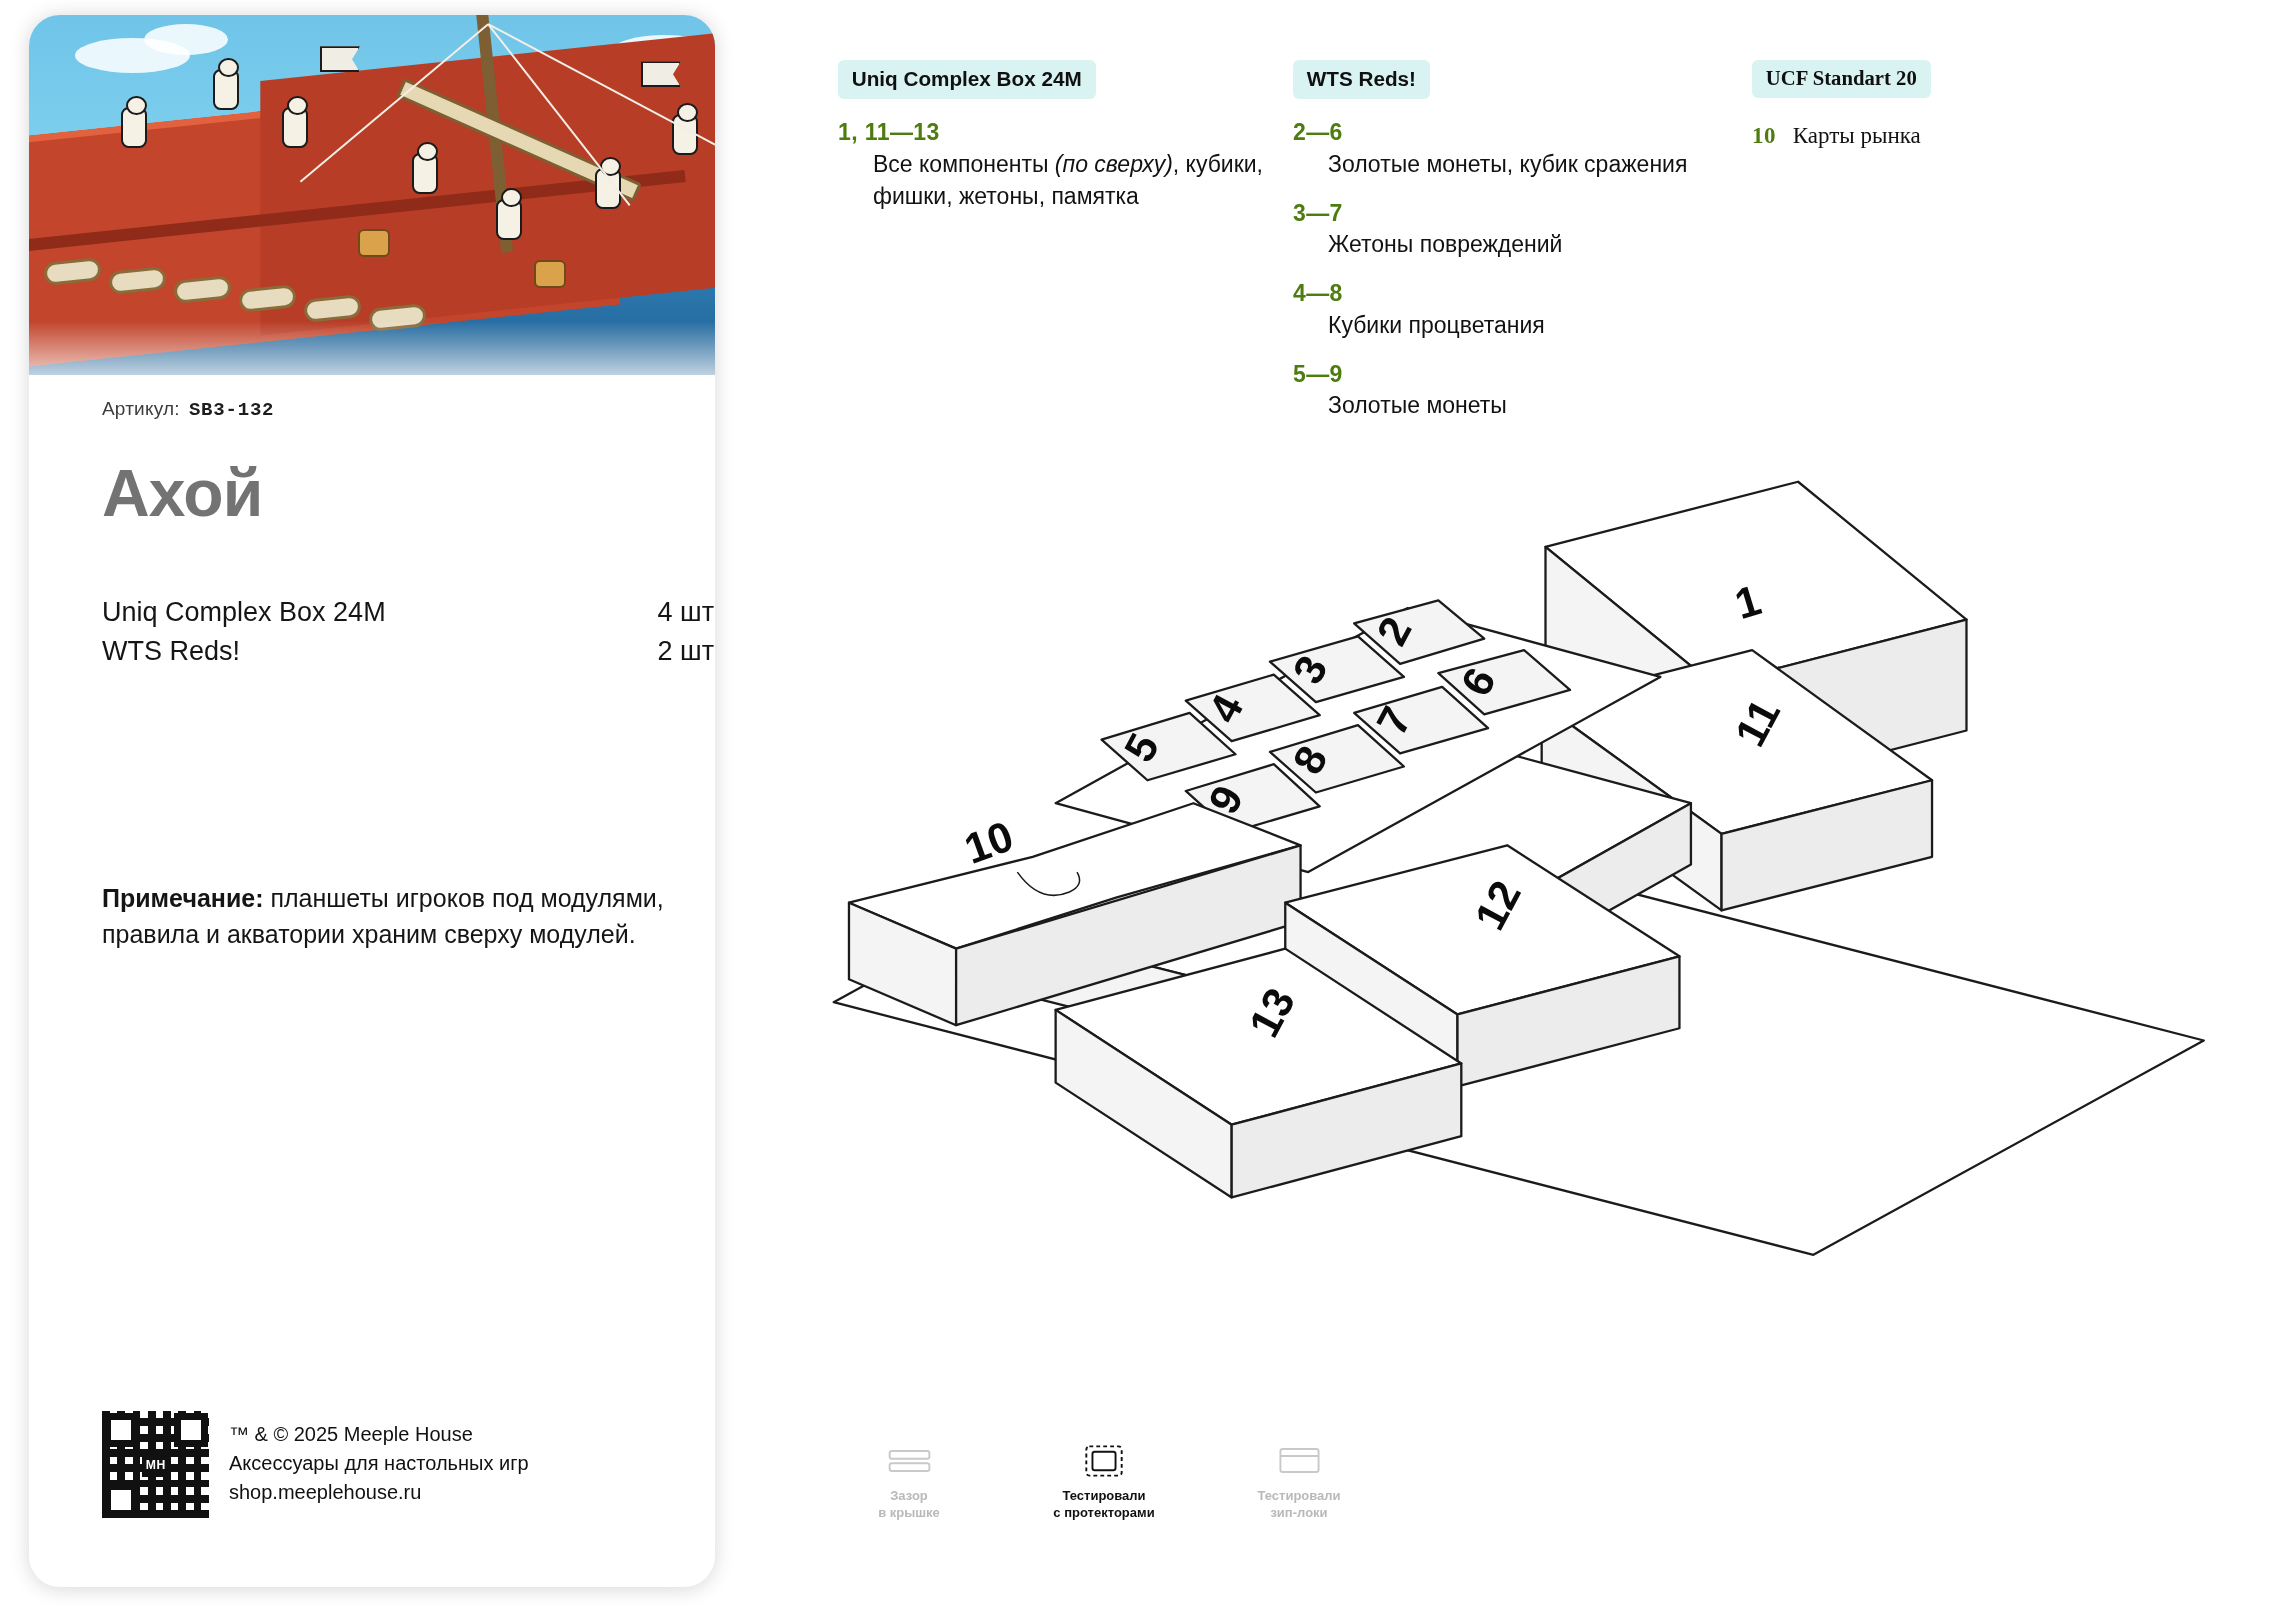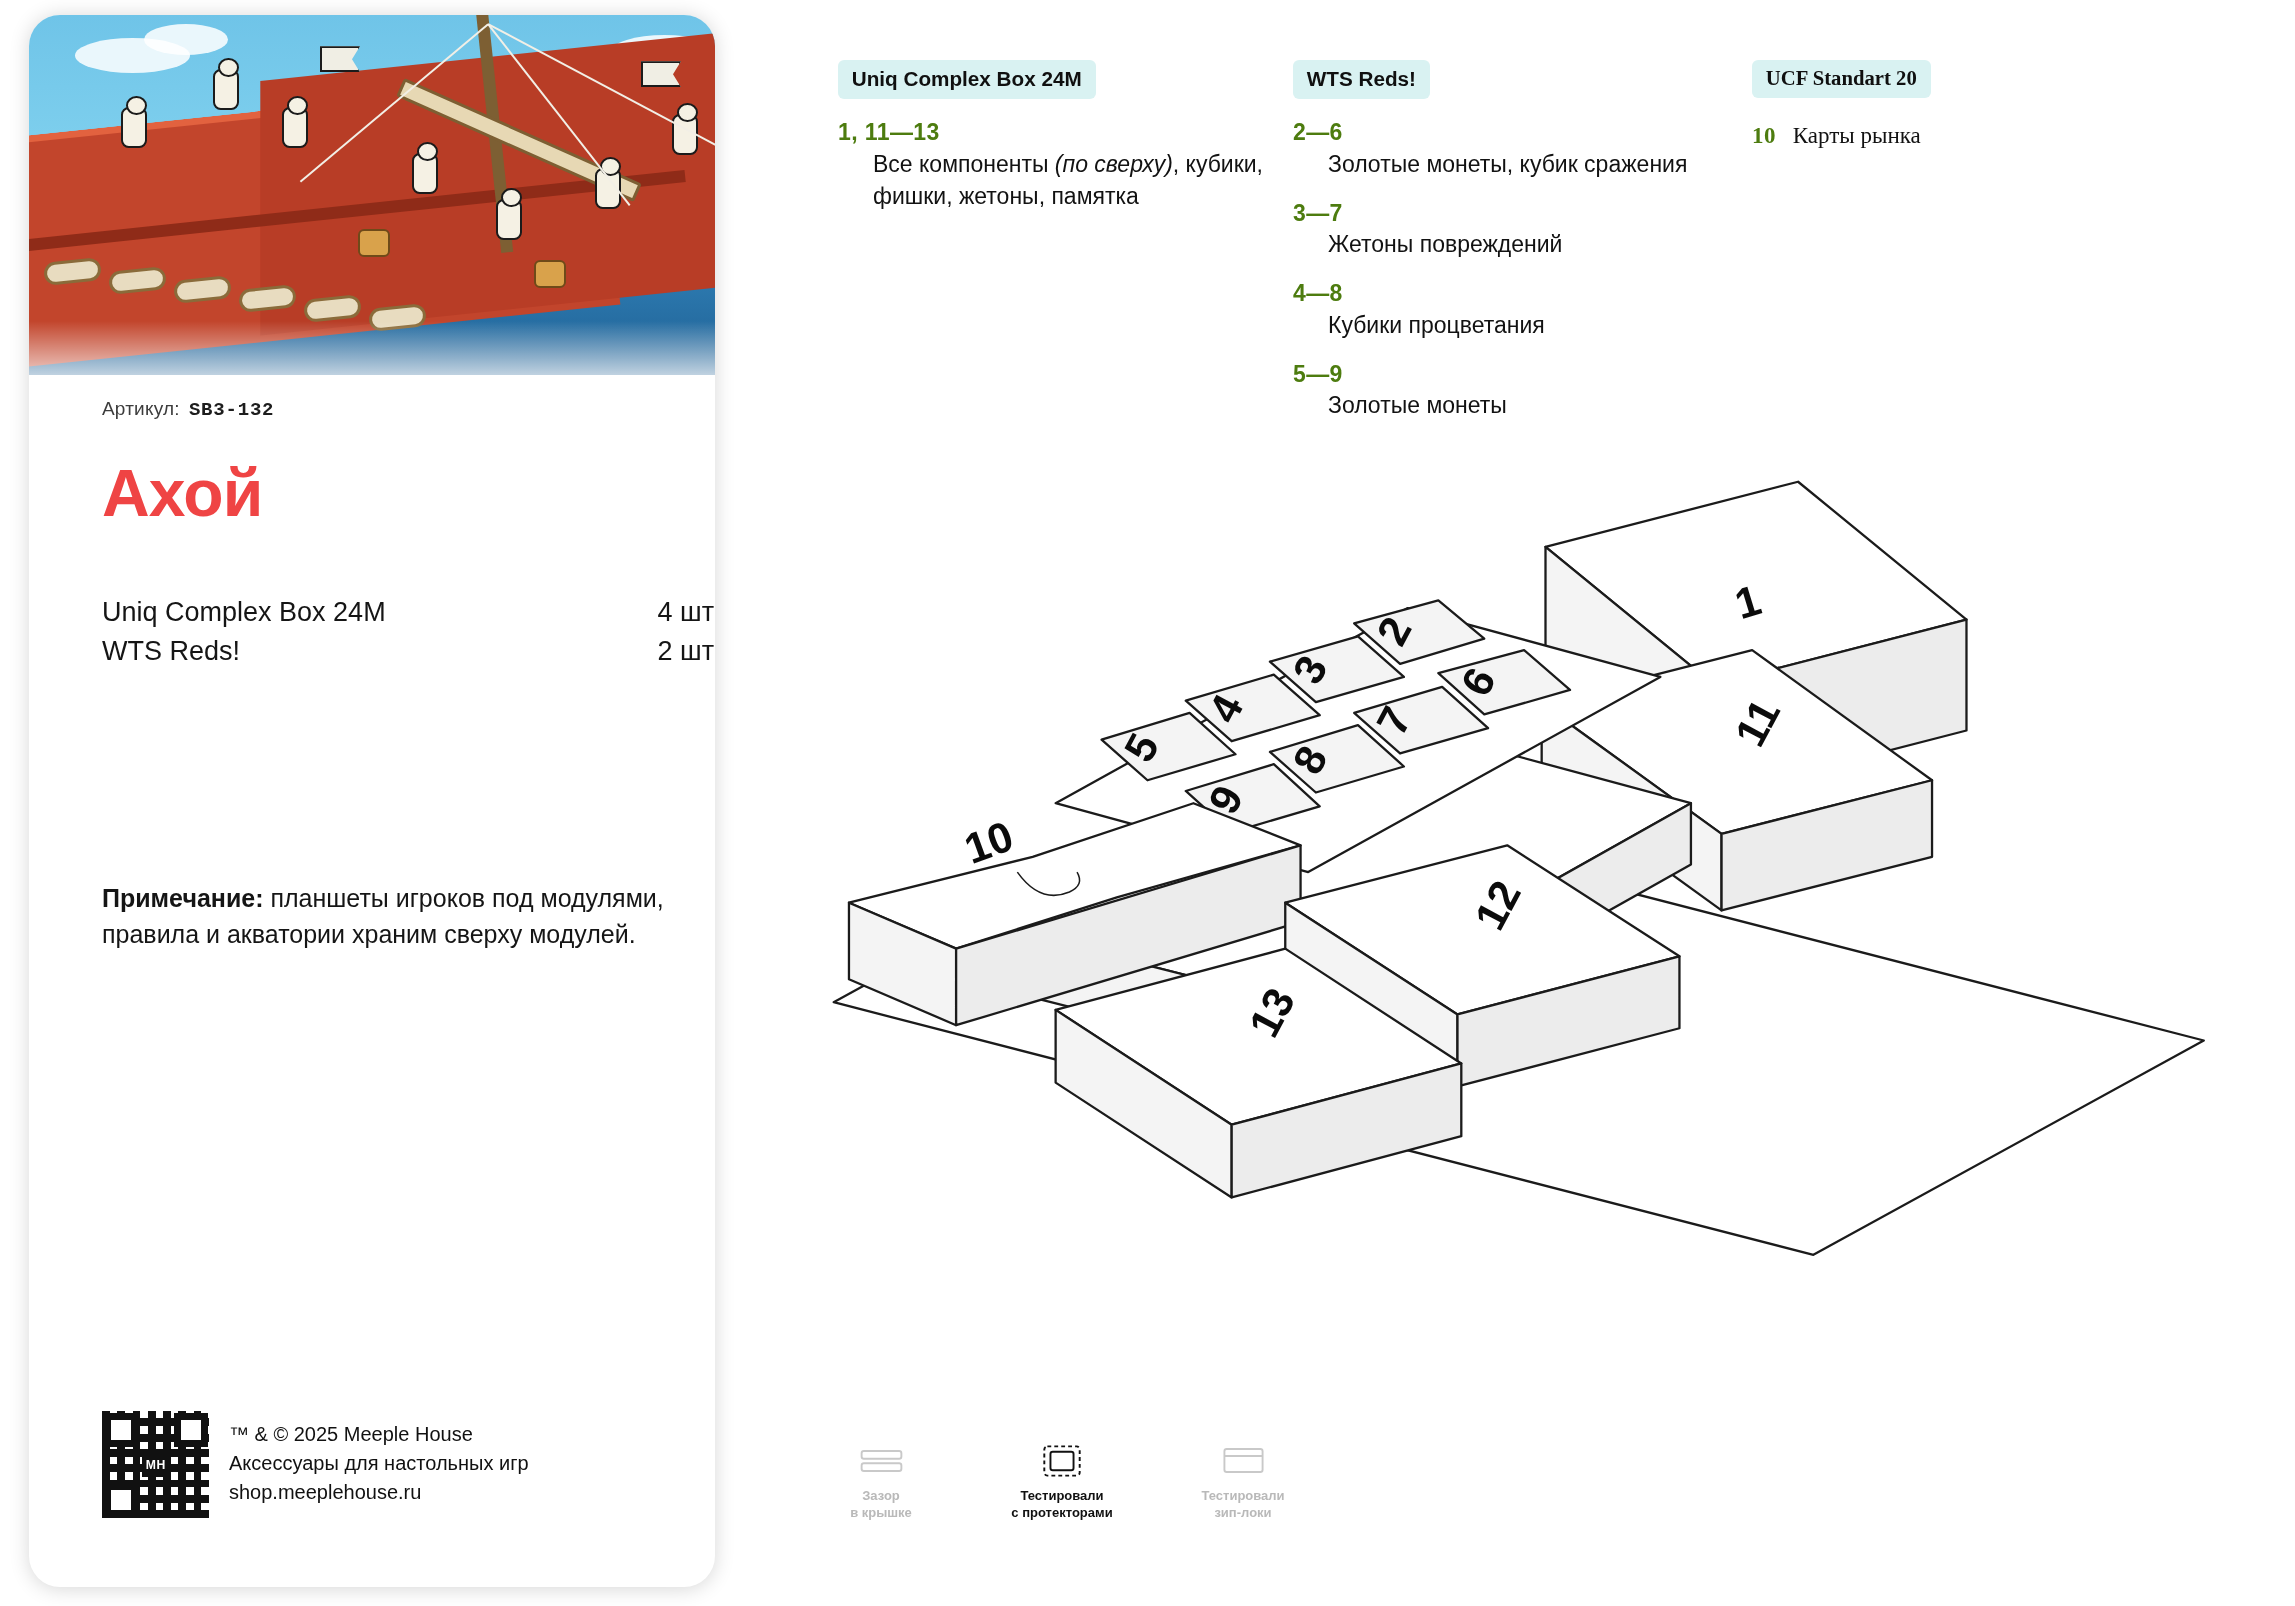--- a/index.html
+++ b/index.html
@@ -134,7 +134,7 @@
     font-size: 66px;
     font-weight: bold;
     letter-spacing: -0.8px;
-    color: #ef4444;
+    color: #737373;
   }
 
   #items-table {

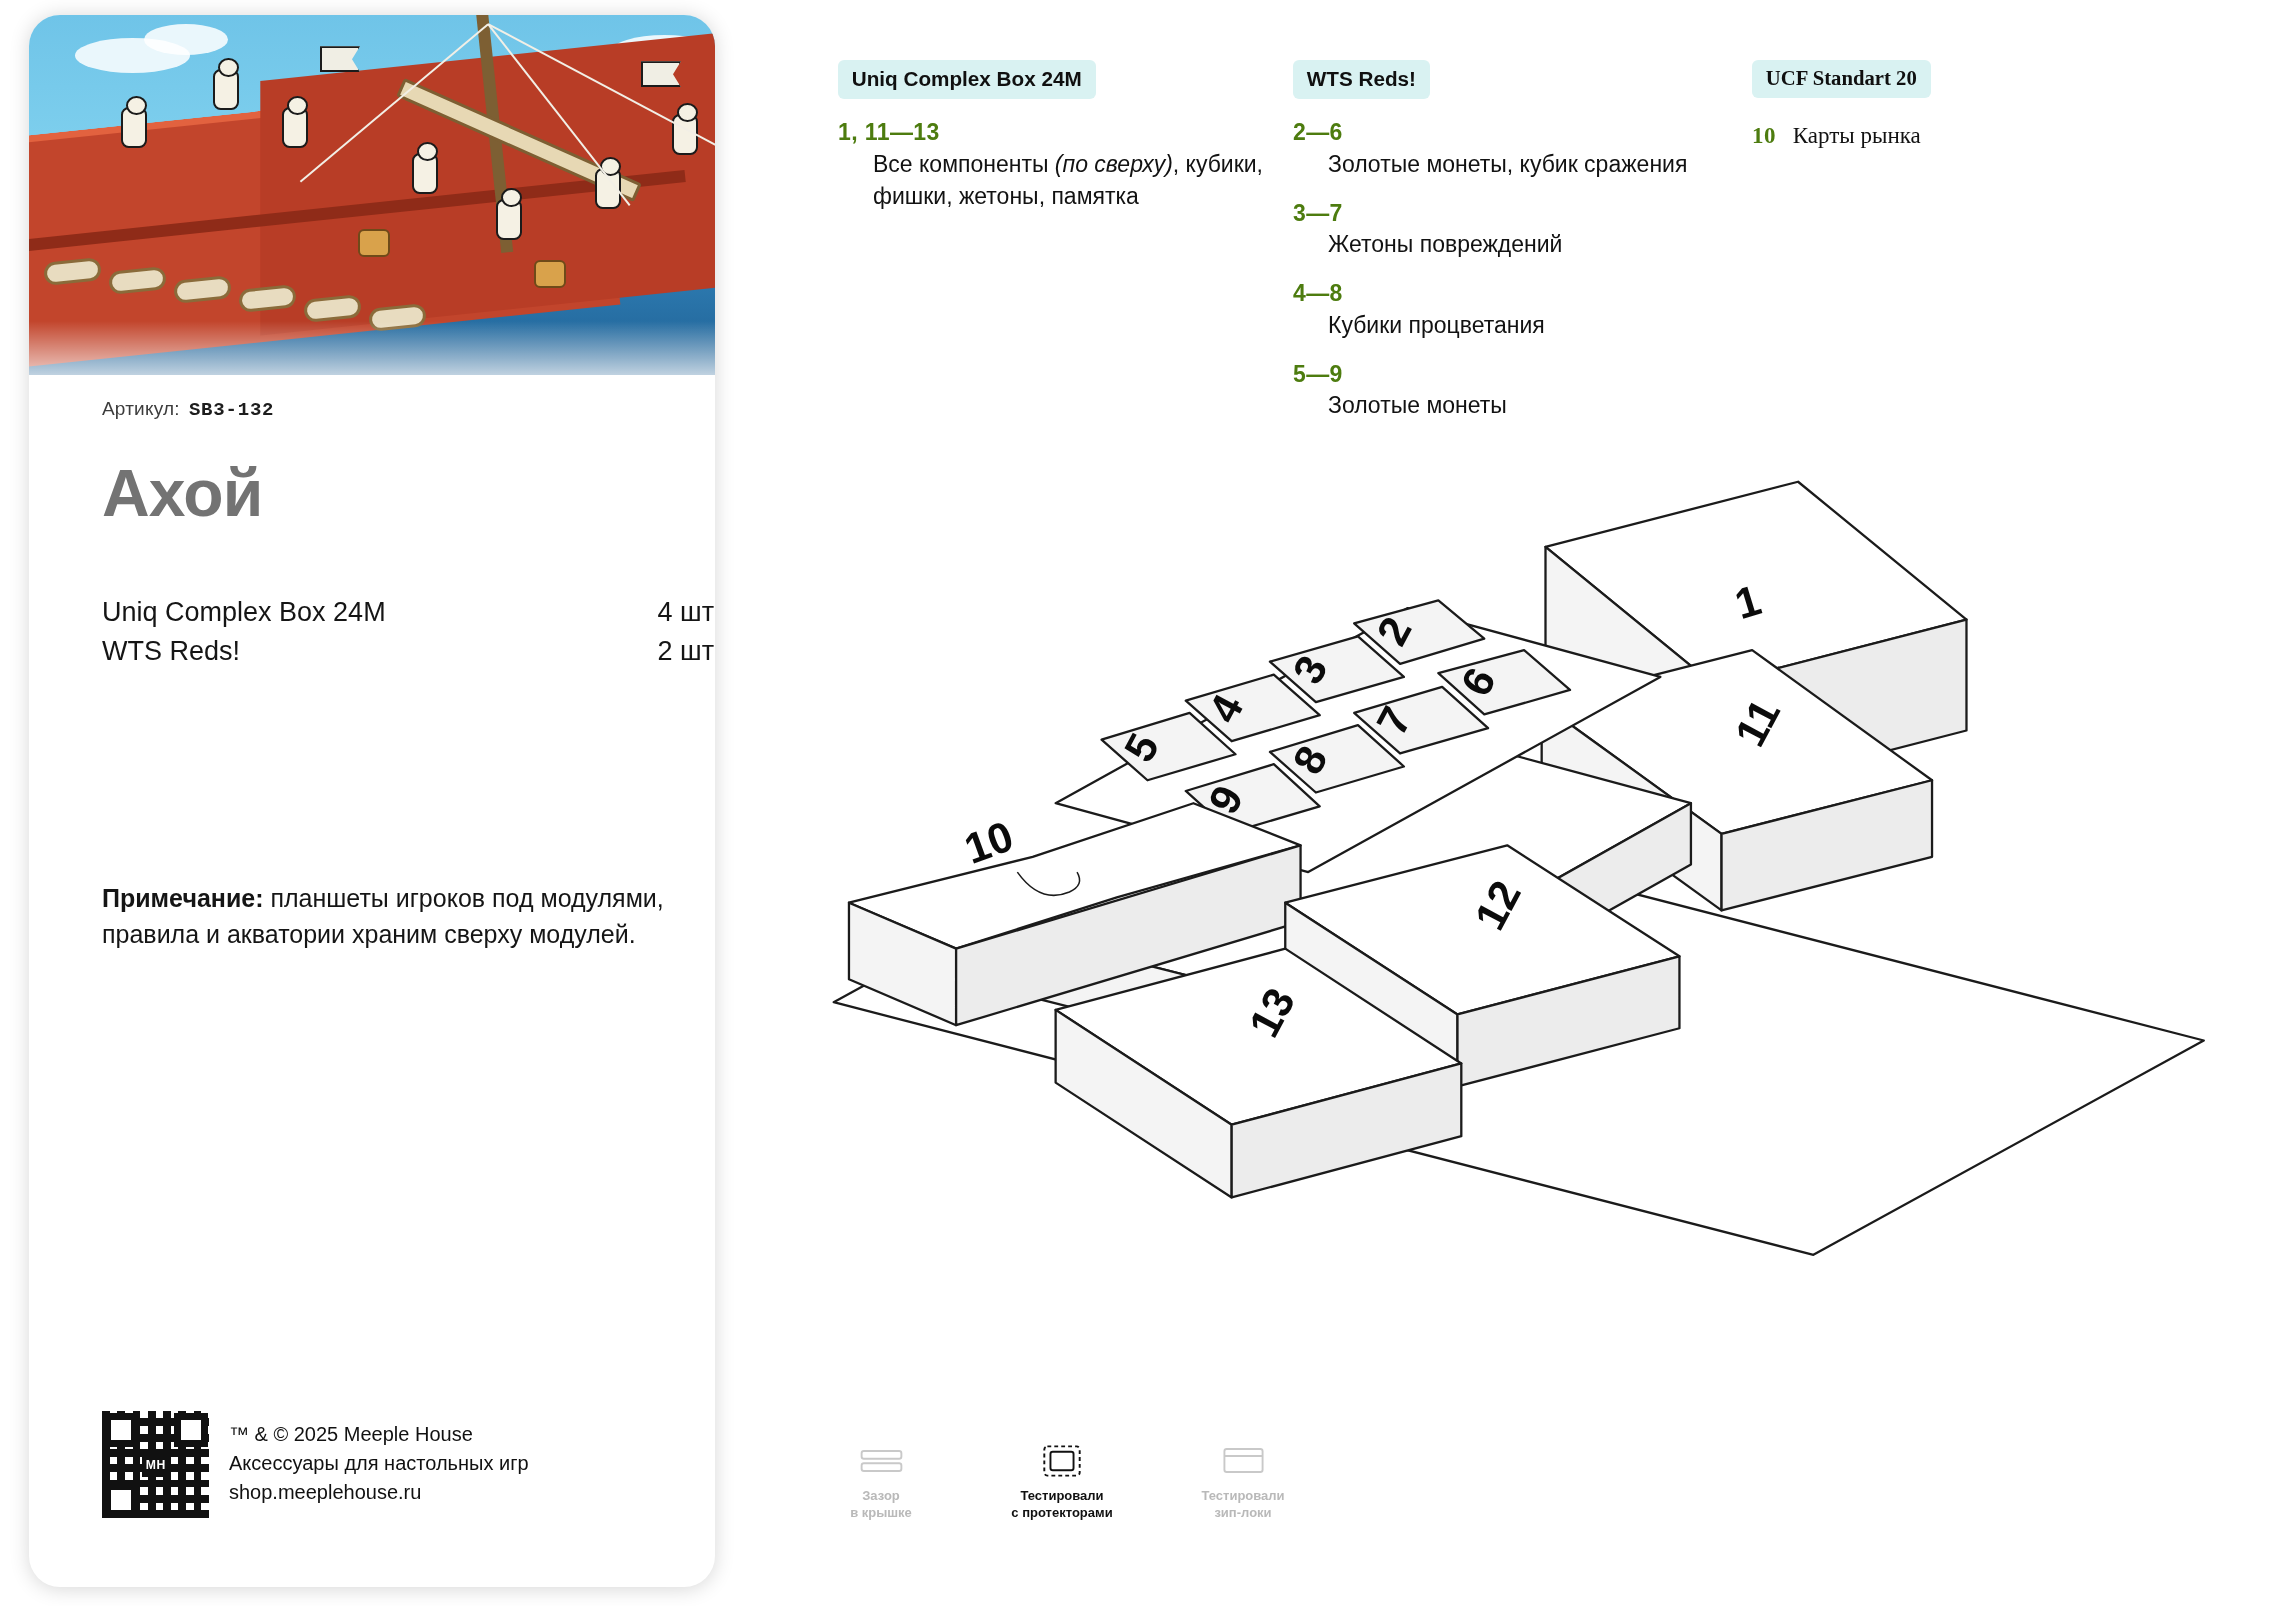--- a/index.html
+++ b/index.html
@@ -250,10 +250,10 @@
   
   #badges {
     position: absolute;
-    left: 814px;
+    left: 842px;
     top: 1439px;
     display: flex;
-    gap: 47px;
+    gap: 61px;
     align-items: center;
   }
   .badge { width: 134px; text-align: center; }

